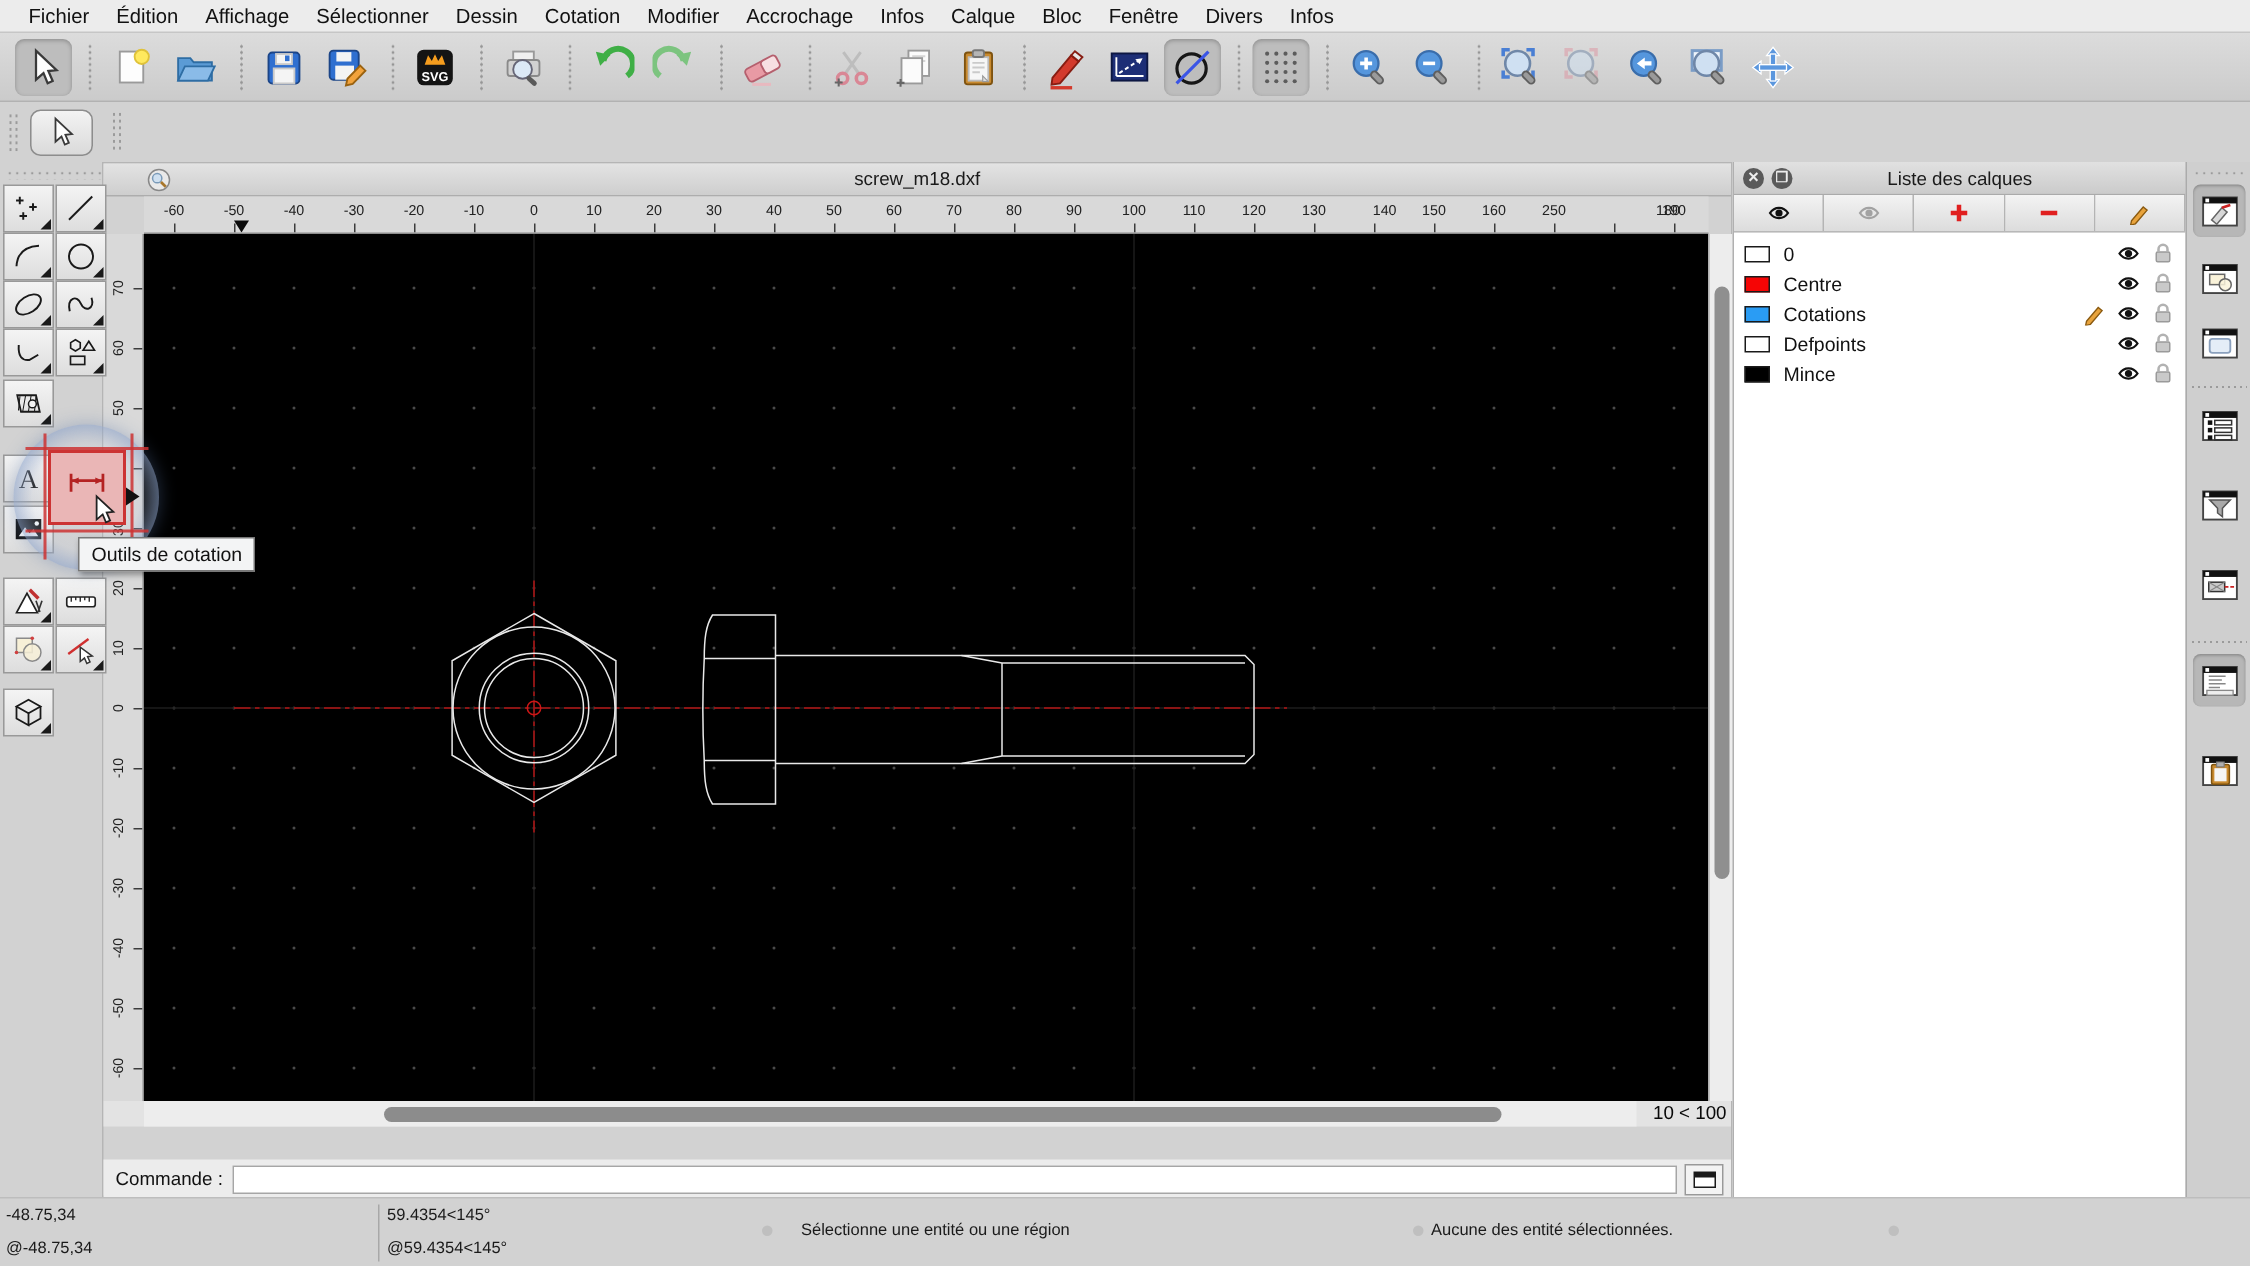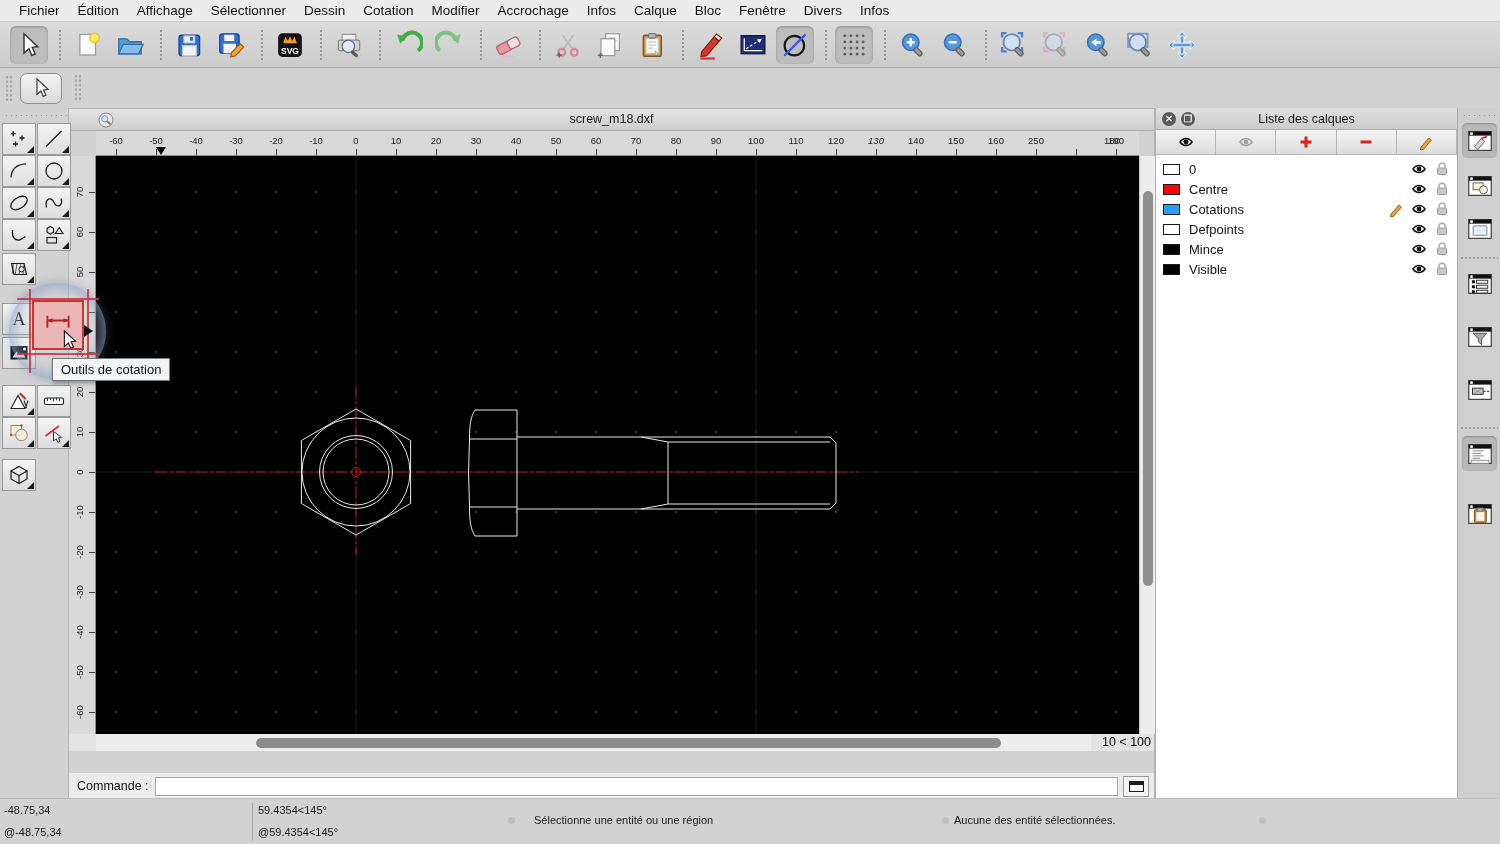--- a/index.html
+++ b/index.html
@@ -434,7 +434,7 @@
       <div class="h-tick" style="left: 700px;"></div>
       <div class="h-label" style="left: 740px;">120</div>
       <div class="h-tick" style="left: 740px;"></div>
-      <div class="h-label" style="left: 780px; font-style: italic;">130</div>
+      <div class="h-label" style="left: 780px;">130</div>
       <div class="h-tick" style="left: 780px;"></div>
       <div class="h-label" style="left: 820px;">140</div>
       <div class="h-tick" style="left: 820px;"></div>

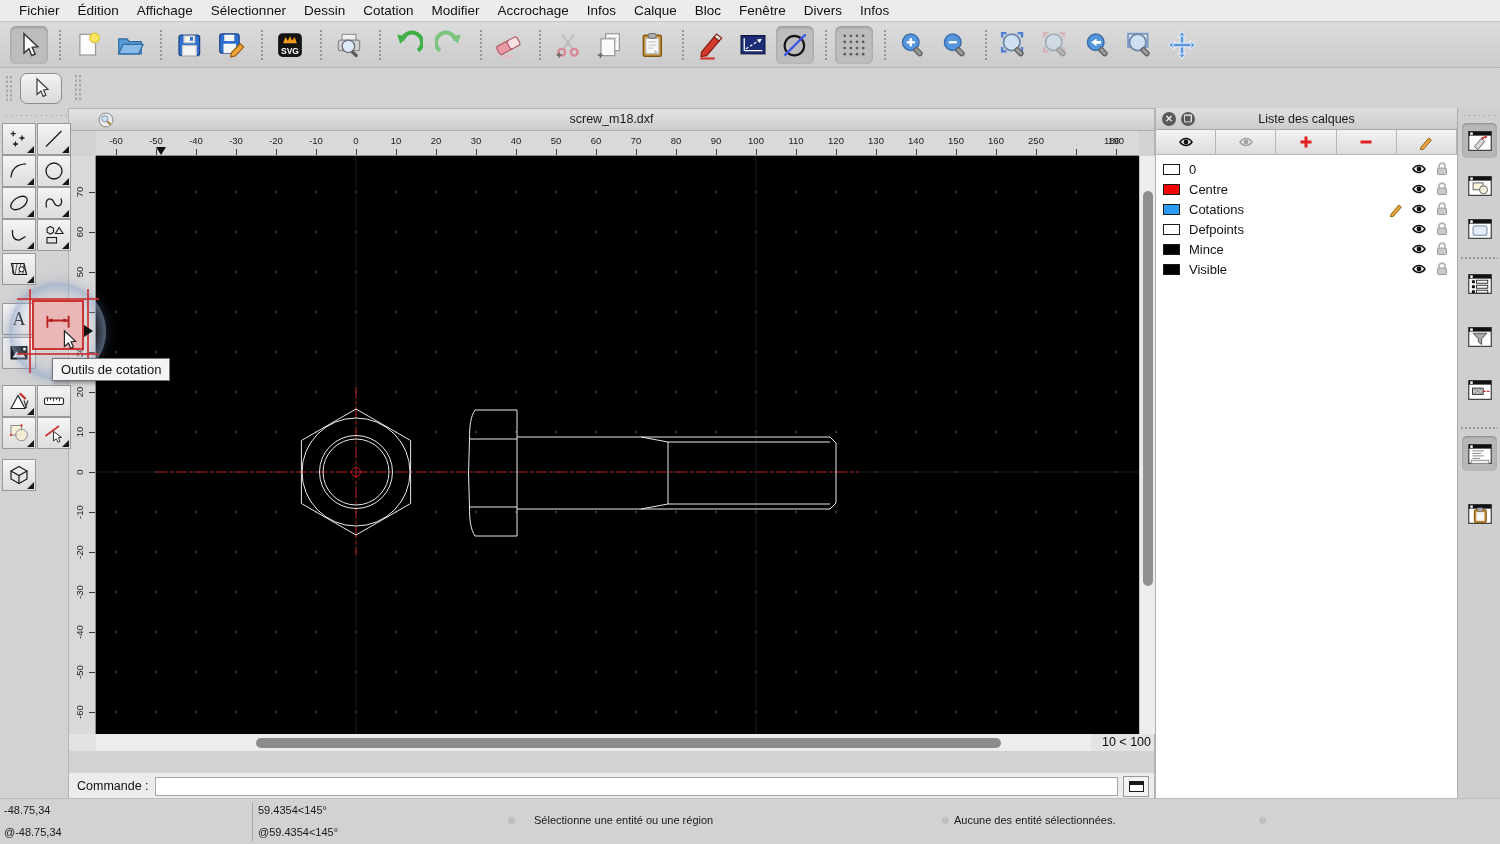--- a/index.html
+++ b/index.html
@@ -436,7 +436,7 @@
       <div class="h-tick" style="left: 740px;"></div>
       <div class="h-label" style="left: 780px;">130</div>
       <div class="h-tick" style="left: 780px;"></div>
-      <div class="h-label" style="left: 820px;">140</div>
+      <div class="h-label" style="left: 820px; text-align: right;">140</div>
       <div class="h-tick" style="left: 820px;"></div>
       <div class="h-label" style="left: 860px;">150</div>
       <div class="h-tick" style="left: 860px;"></div>

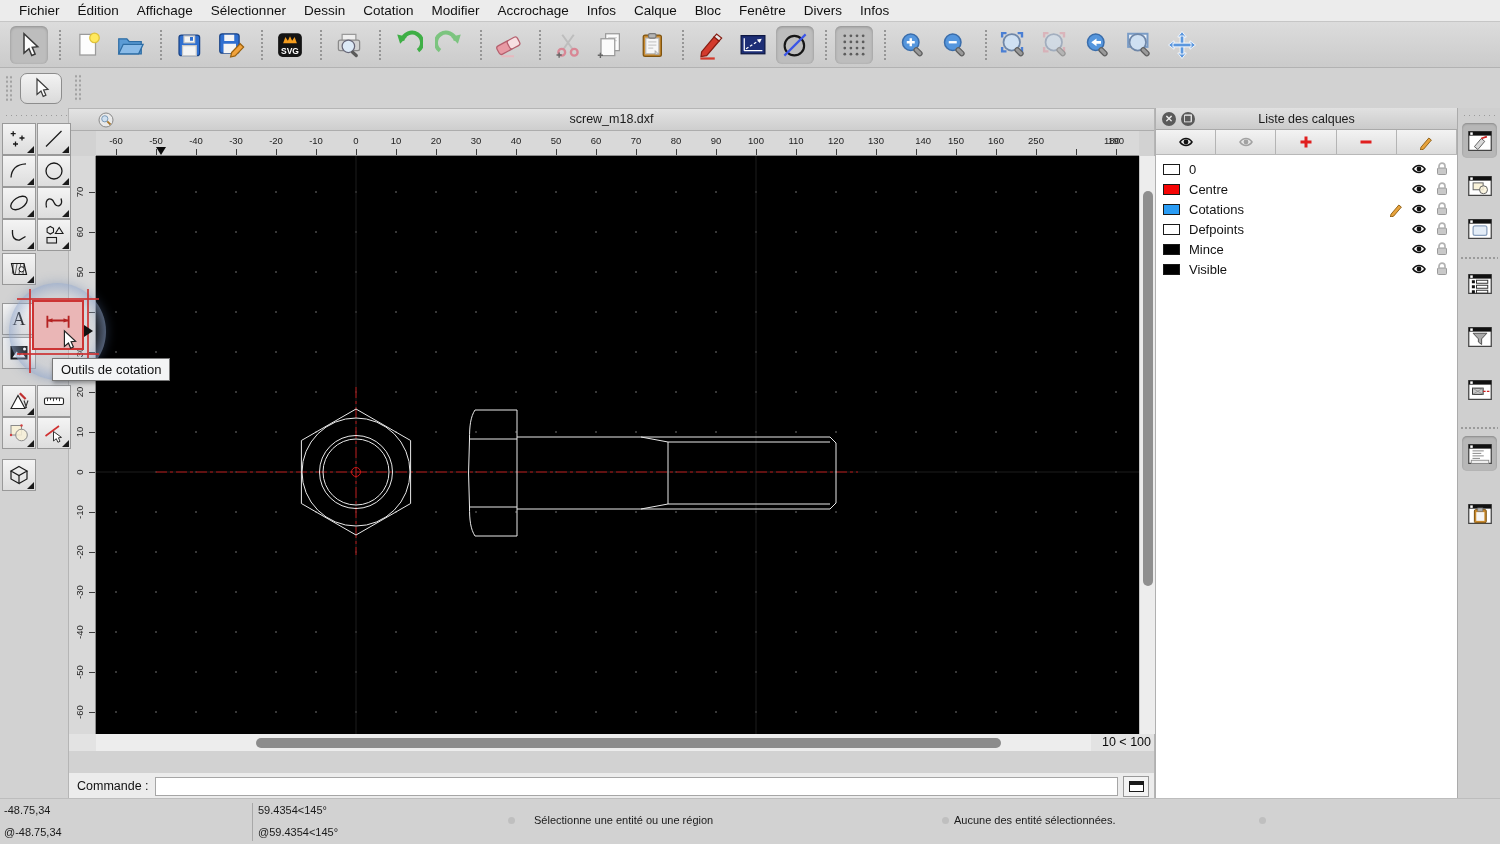--- a/index.html
+++ b/index.html
@@ -835,22 +835,6 @@
           </svg>
         </span>
       </div>
-      <div class="layer-row">
-        <span class="swatch" style="background: rgb(0, 0, 0);"></span>
-        <span class="layer-name">Visible</span>
-        <span class="row-icon icon">
-          <svg viewBox="0 0 16 16" xmlns="http://www.w3.org/2000/svg">
-            <path d="M2 8 C5 3.4 11 3.4 14 8 C11 12.6 5 12.6 2 8 Z" fill="none" stroke="#111" stroke-width="1.5"></path>
-            <circle cx="8" cy="8" r="2.4" fill="#111"></circle>
-          </svg>
-        </span>
-        <span class="row-icon icon">
-          <svg viewBox="0 0 16 16" xmlns="http://www.w3.org/2000/svg">
-            <rect x="3.5" y="7" width="9" height="6.5" rx="1" fill="#c9c9c9" stroke="#9a9a9a"></rect>
-            <path d="M5 7 V5.2 a3 3 0 0 1 6 0 V7" fill="none" stroke="#b2b2b2" stroke-width="1.7"></path>
-          </svg>
-        </span>
-      </div>
     </div>
 </div>
 

